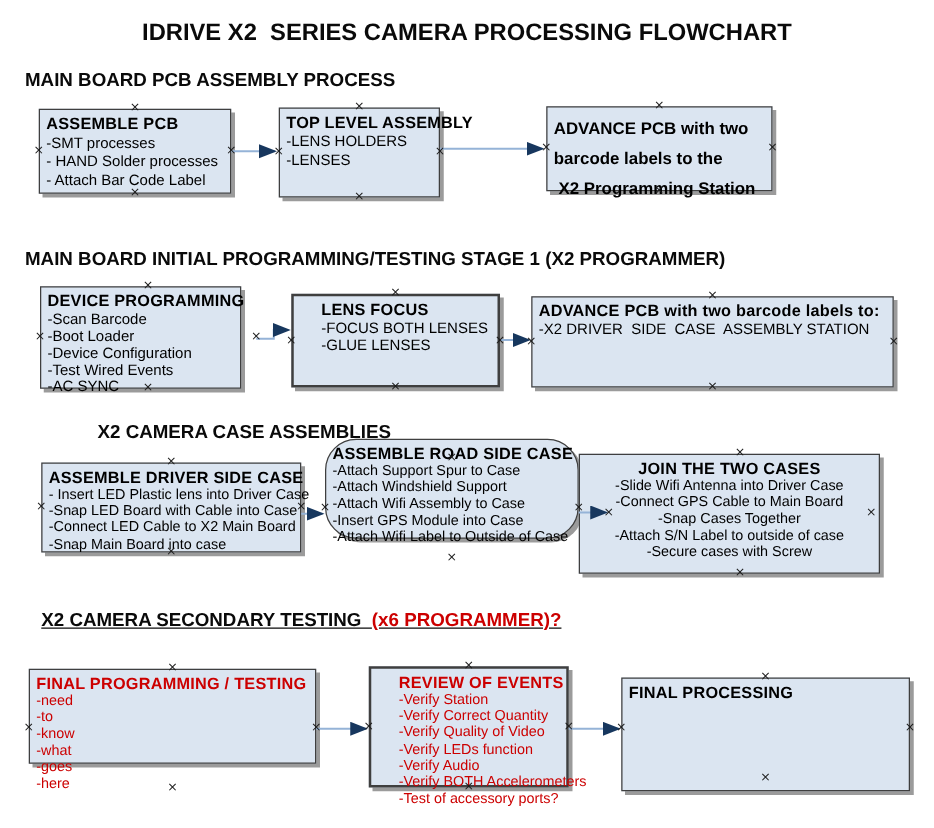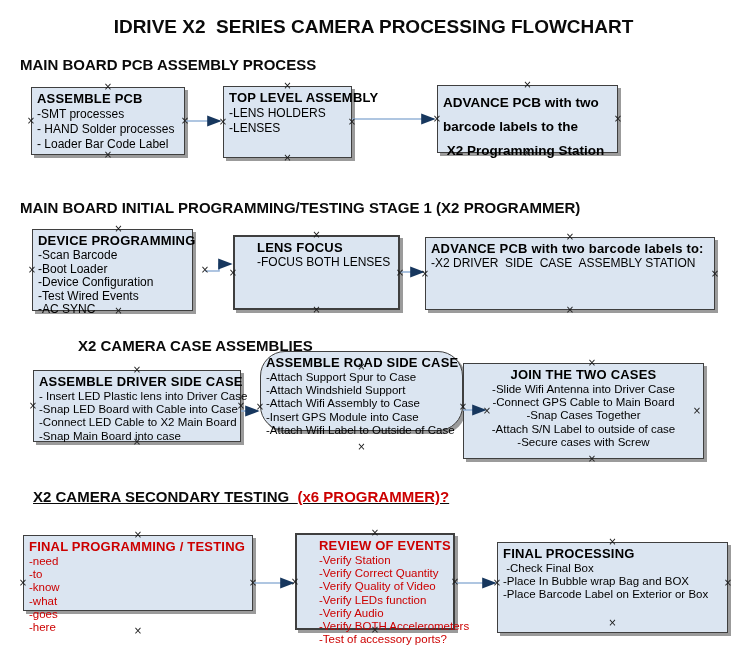--- a/index.html
+++ b/index.html
@@ -65,7 +65,7 @@
     <div class="fbox-lines">
         <div class="fline">-SMT processes</div>
         <div class="fline">- HAND Solder processes</div>
-        <div class="fline">- Loader Bar Code Label</div>
+        <div class="fline">- Attach Bar Code Label</div>
       </div>
   </div>
   <div class="fbox" style="left:223px;top:86px;width:129px;height:72px;">

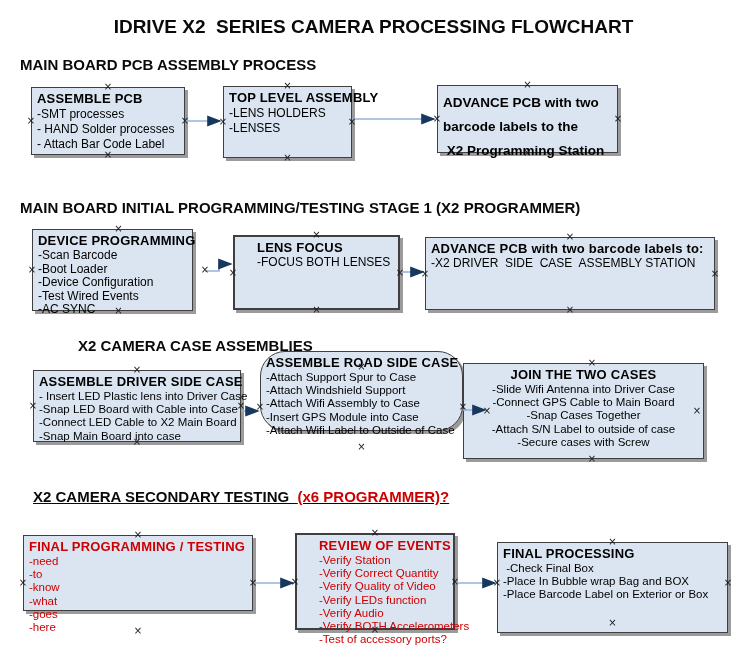--- a/index.html
+++ b/index.html
@@ -97,6 +97,7 @@
     <div class="fbox-title">LENS FOCUS</div>
     <div class="fbox-lines">
         <div class="fline">-FOCUS BOTH LENSES</div>
+        <div class="fline">-GLUE LENSES</div>
       </div>
   </div>
   <div class="fbox row2" style="left:425px;top:237px;width:290px;height:73px;">

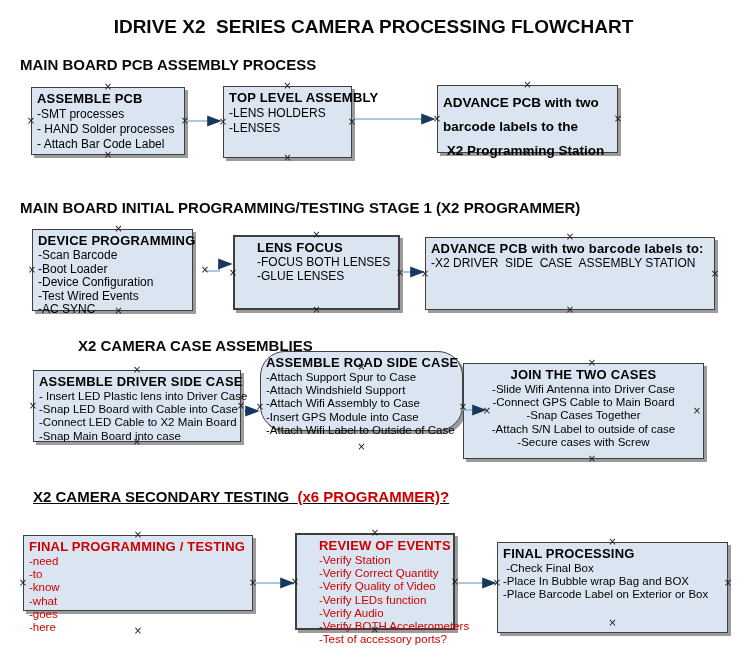--- a/index.html
+++ b/index.html
@@ -162,11 +162,6 @@
   </div>
   <div class="fbox dense" style="left:497px;top:542px;width:231px;height:91px;">
     <div class="fbox-title">FINAL PROCESSING</div>
-    <div class="fbox-lines">
-        <div class="fline"> -Check Final Box</div>
-        <div class="fline">-Place In Bubble wrap Bag and BOX</div>
-        <div class="fline">-Place Barcode Label on Exterior or Box</div>
-      </div>
   </div>
 
   <svg id="connector-layer" width="747" height="662">

